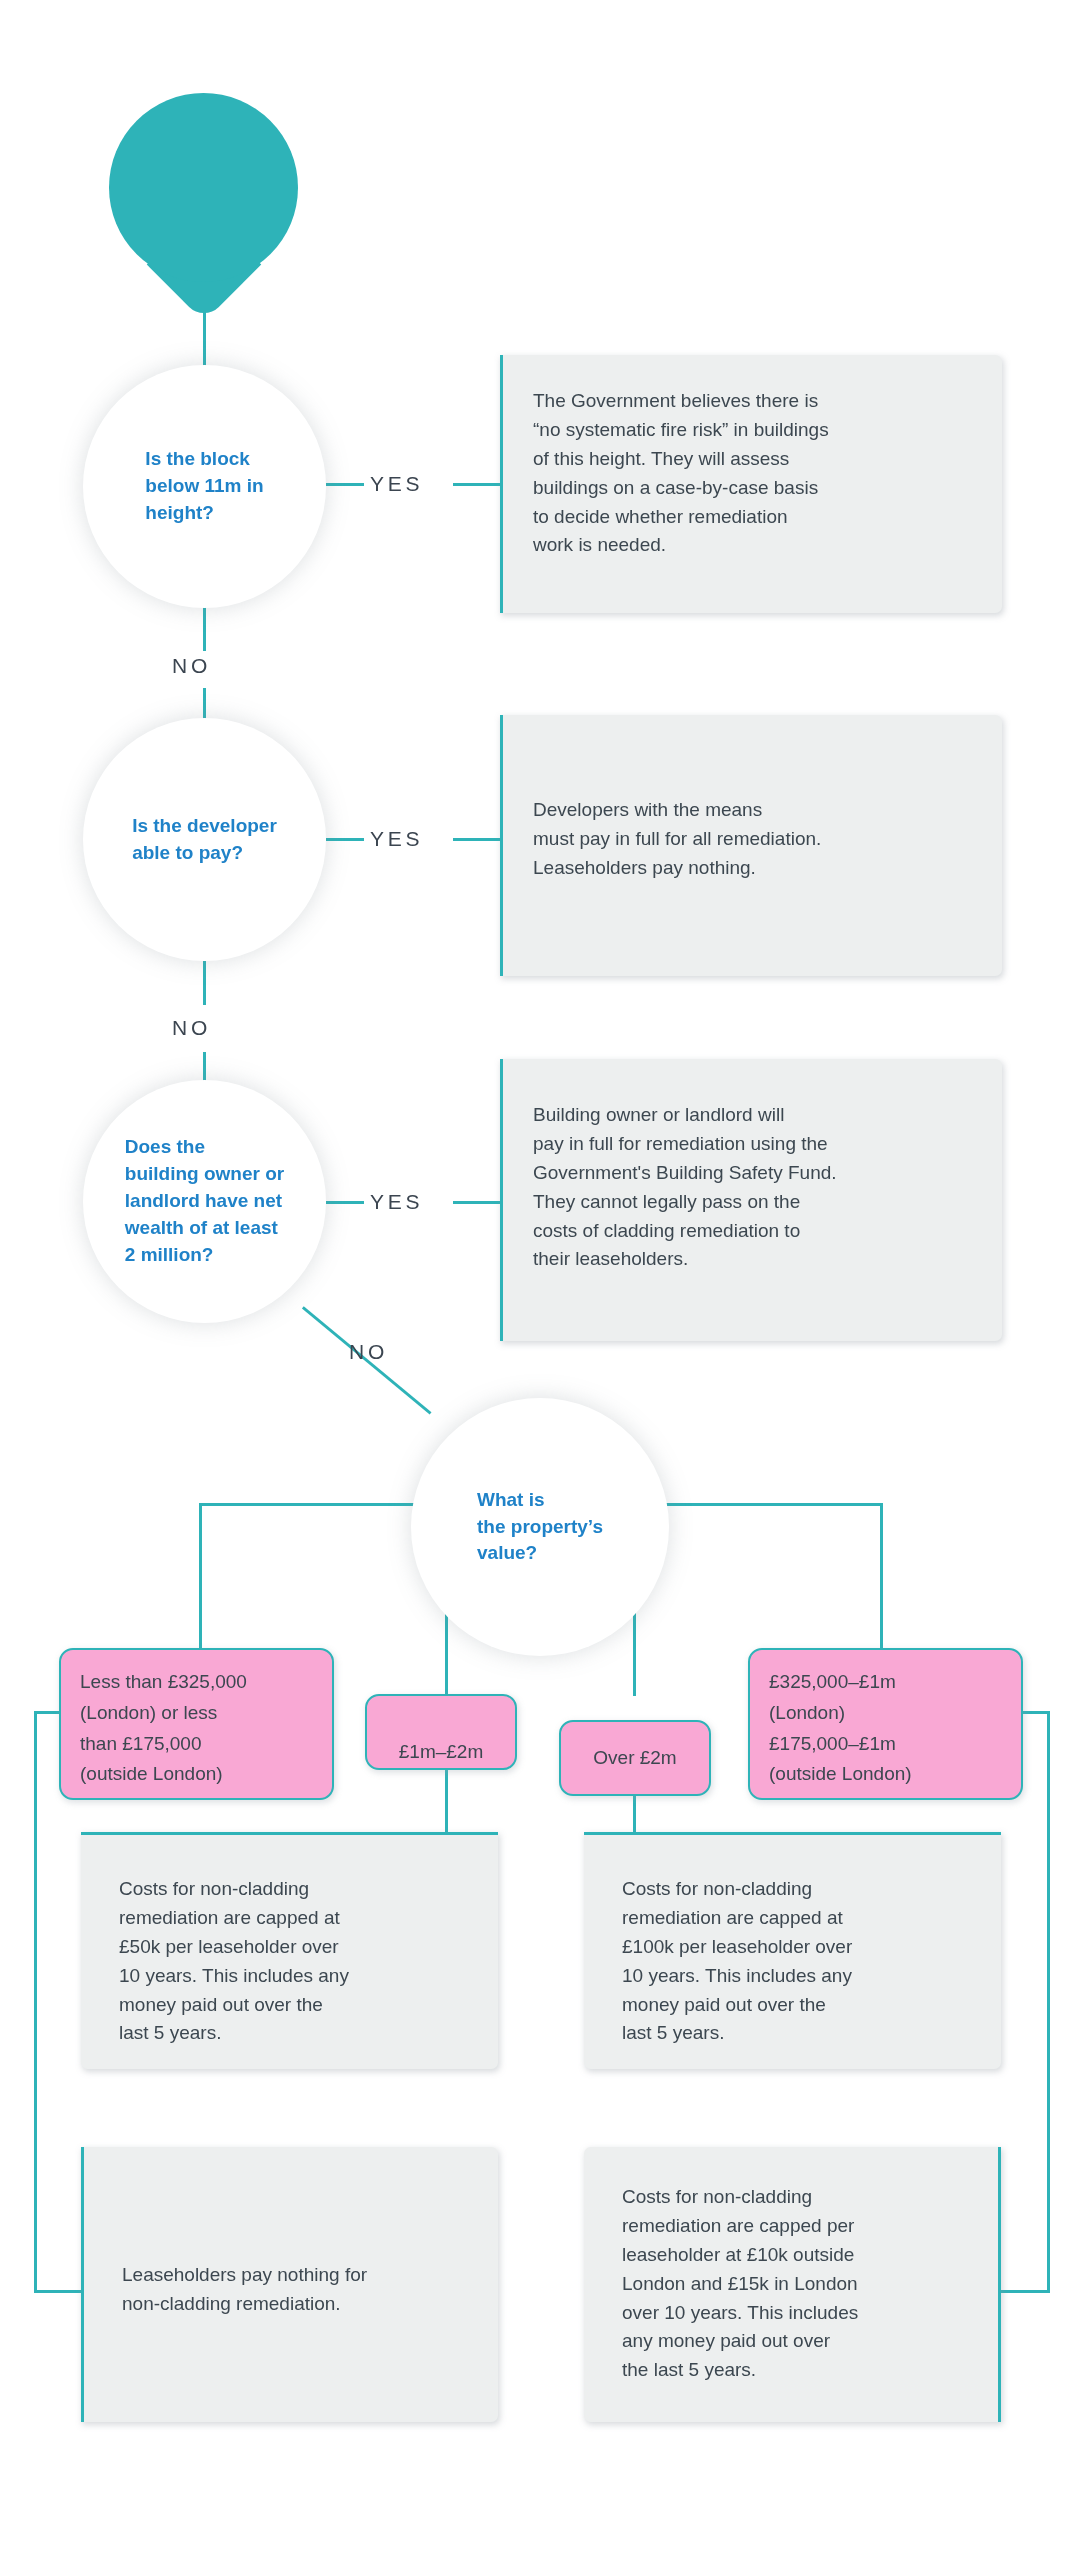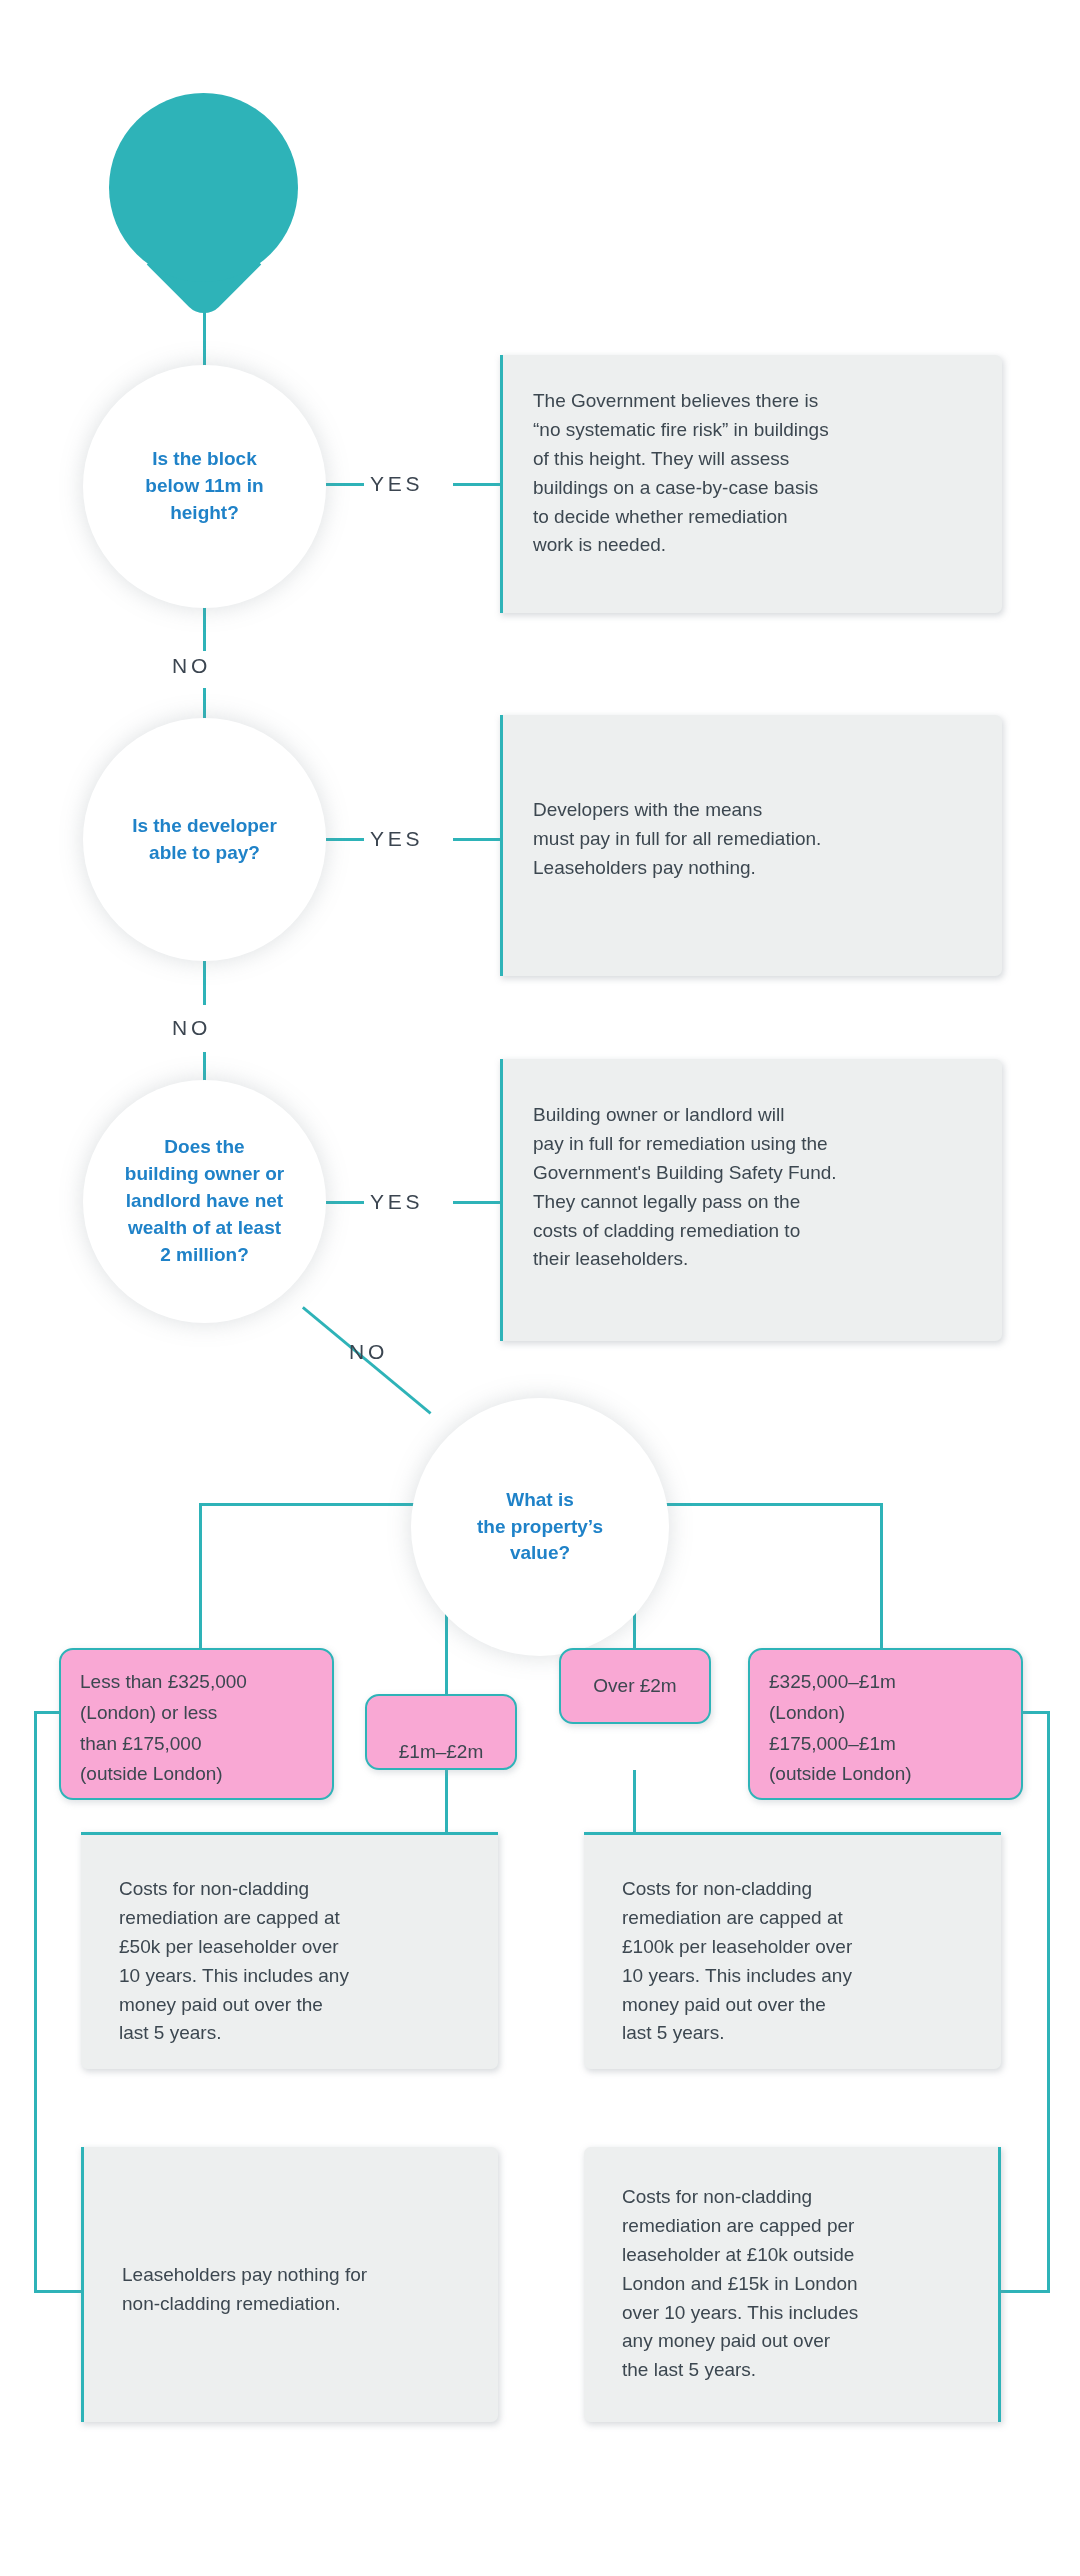--- a/index.html
+++ b/index.html
@@ -89,7 +89,6 @@
     display: flex;
     align-items: center;
     justify-content: center;
-    text-align: center;
     z-index: 3;
   }
   .circle-text {

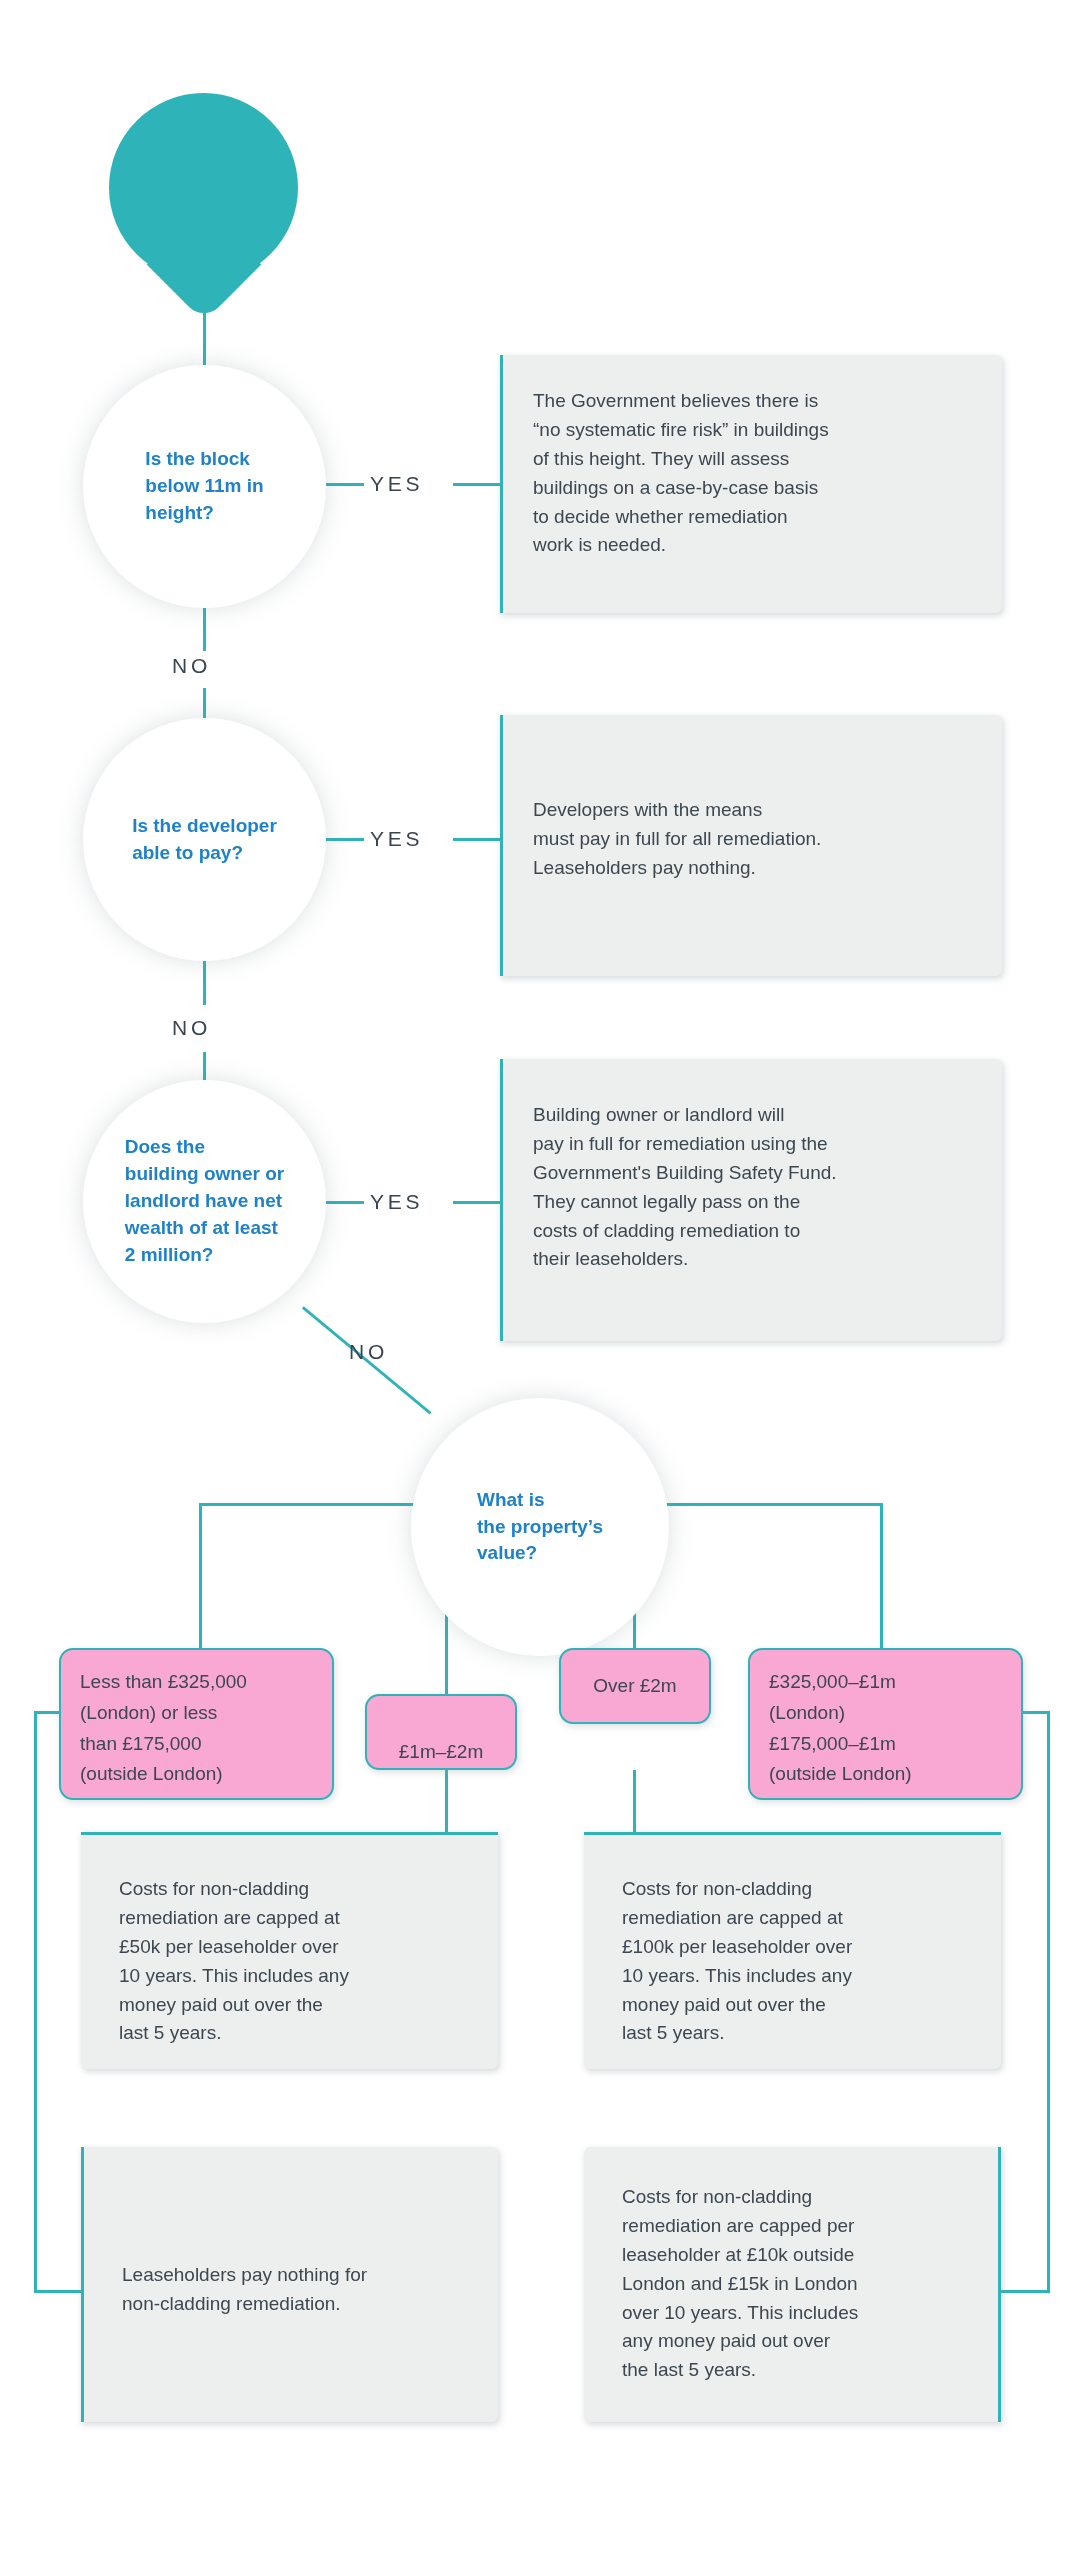--- a/index.html
+++ b/index.html
@@ -245,7 +245,7 @@
     <div class="vbox-text">£1m–£2m</div>
   </div>
 
-  <div class="vbox vbox-center" style="left:559px; top:1648px; width:152px; height:76px;text-align:center;">
+  <div class="vbox vbox-center" style="left:559px; top:1720px; width:152px; height:76px;text-align:center;">
     <div class="vbox-text">Over £2m</div>
   </div>
 

